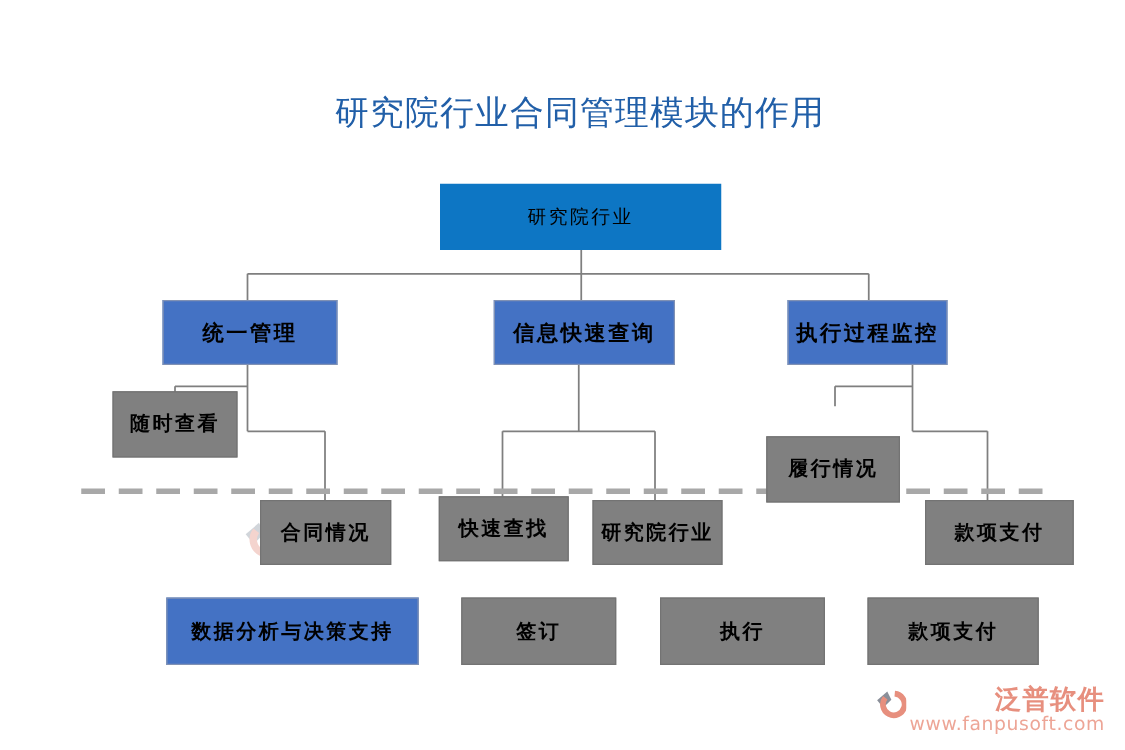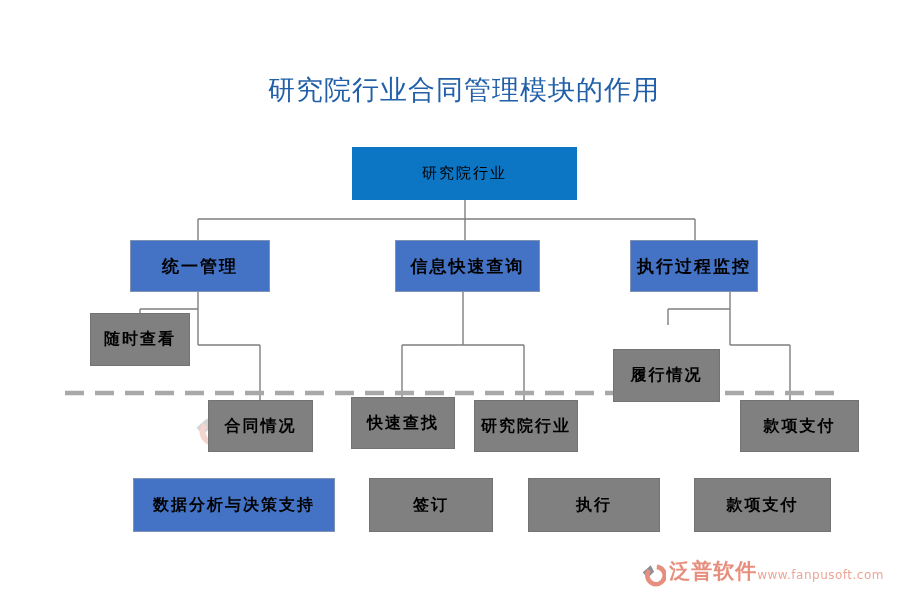--- a/index.html
+++ b/index.html
@@ -17,7 +17,7 @@
   .watermark .wm-text{position:absolute;left:24px;top:26px;font-family:"DejaVu Sans","Liberation Sans",sans-serif;
        font-size:6px;color:#aebdd6;letter-spacing:1px;}
   .logo{position:absolute;right:16px;bottom:12px;display:flex;align-items:flex-start;}
-  .logo .txt{display:flex;flex-direction:row;align-items:flex-end;}
+  .logo .txt{display:flex;flex-direction:column;align-items:flex-end;}
   .logo .name{color:#e78f7e;font-size:21px;font-weight:bold;letter-spacing:1px;line-height:1.05;}
   .logo .url{color:#eda596;font-size:12px;font-family:"DejaVu Sans","Liberation Sans",sans-serif;letter-spacing:.5px;}
 </style>

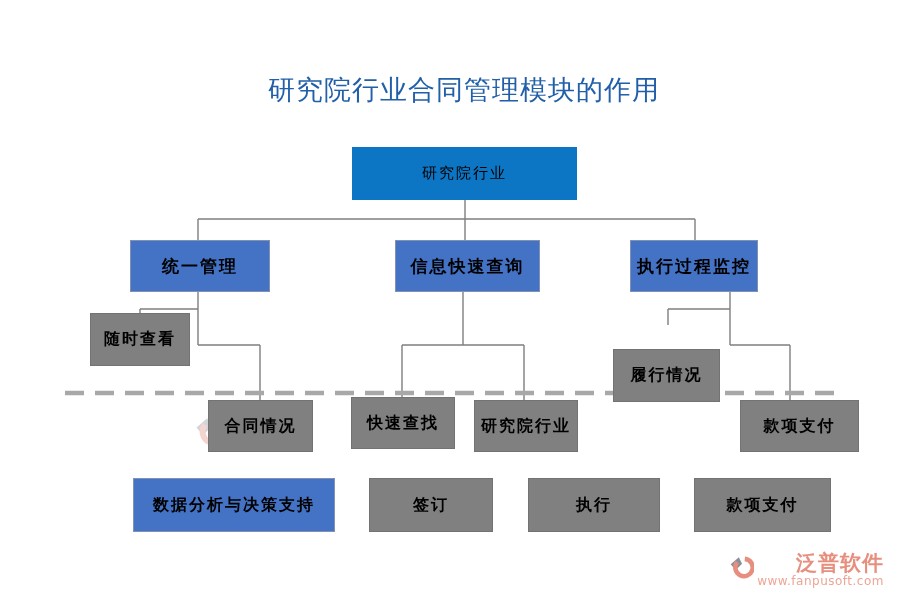--- a/index.html
+++ b/index.html
@@ -19,7 +19,7 @@
   .logo{position:absolute;right:16px;bottom:12px;display:flex;align-items:flex-start;}
   .logo .txt{display:flex;flex-direction:column;align-items:flex-end;}
   .logo .name{color:#e78f7e;font-size:21px;font-weight:bold;letter-spacing:1px;line-height:1.05;}
-  .logo .url{color:#eda596;font-size:12px;font-family:"DejaVu Sans","Liberation Sans",sans-serif;letter-spacing:.5px;}
+  .logo .url{color:#eda596;font-size:15px;font-family:"DejaVu Sans","Liberation Sans",sans-serif;letter-spacing:.5px;}
 </style>
 </head>
 <body>

